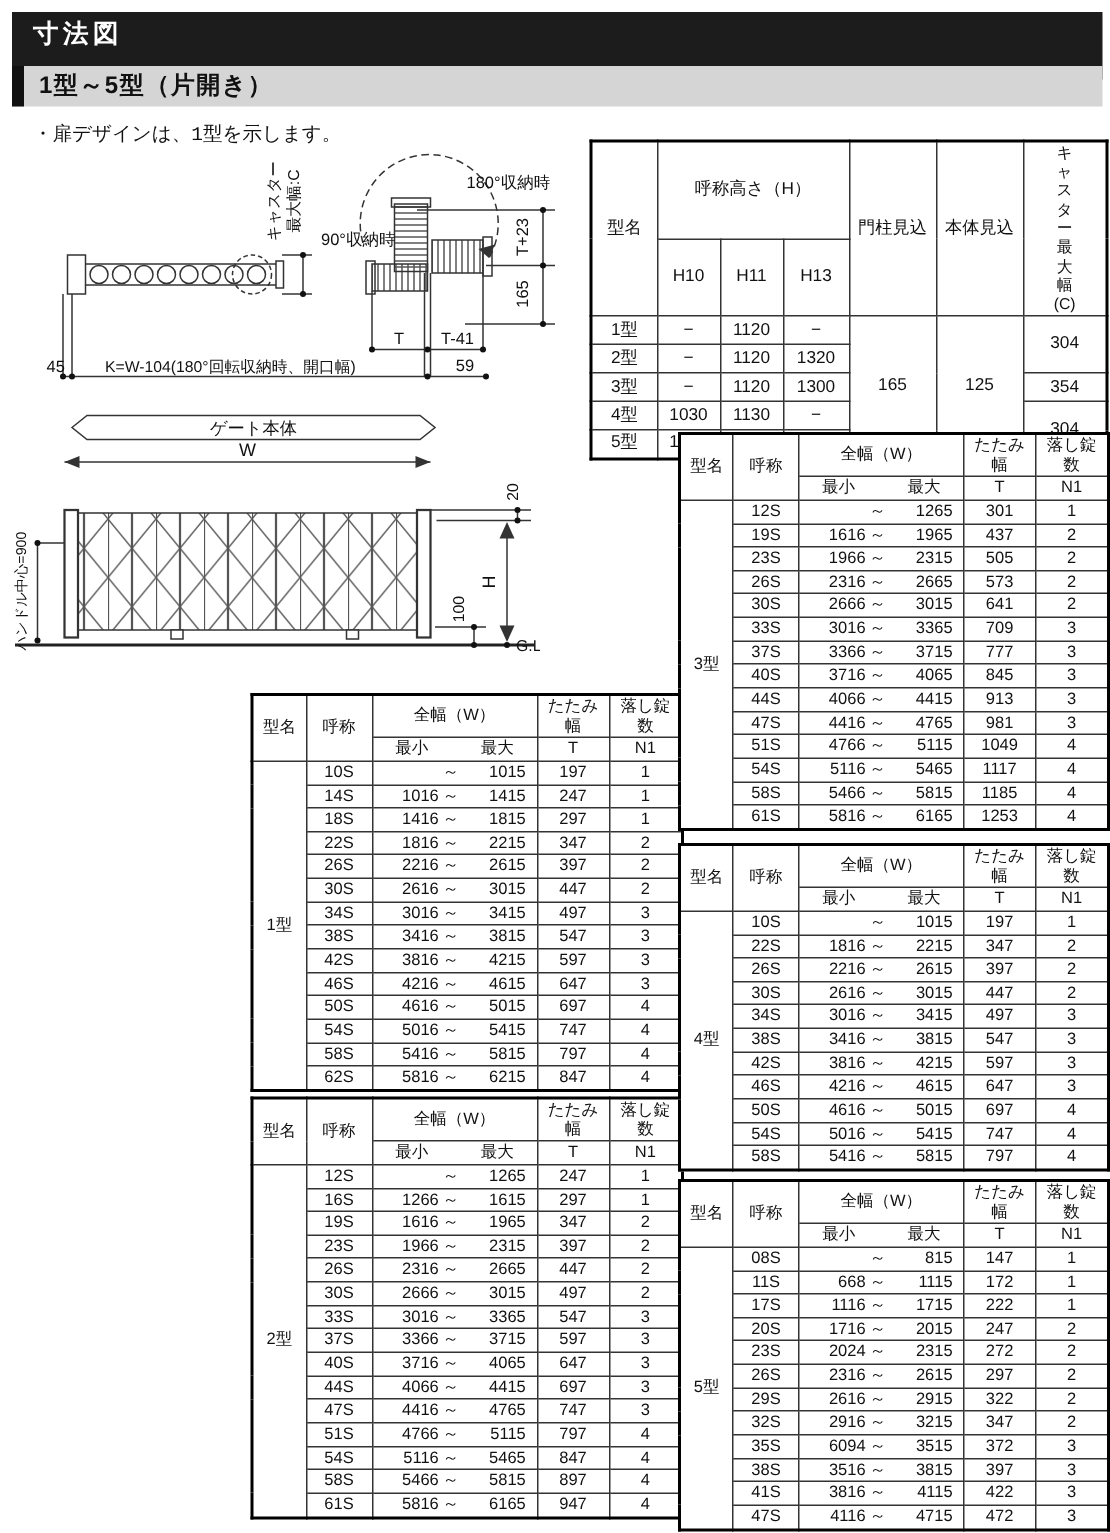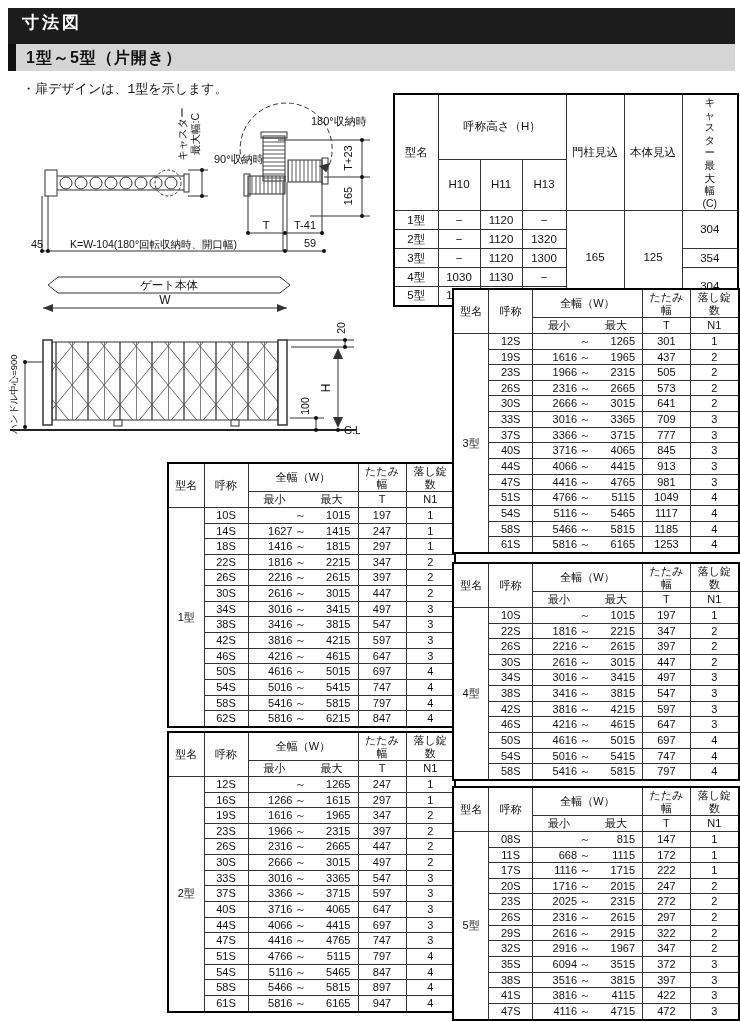--- a/index.html
+++ b/index.html
@@ -279,7 +279,7 @@
         <td>14S</td>
         <td>
           <div class="wr">
-            <span class="mn">1627</span>
+            <span class="mn">1016</span>
             <span class="tl">～</span>
             <span class="mx">1415</span>
           </div>

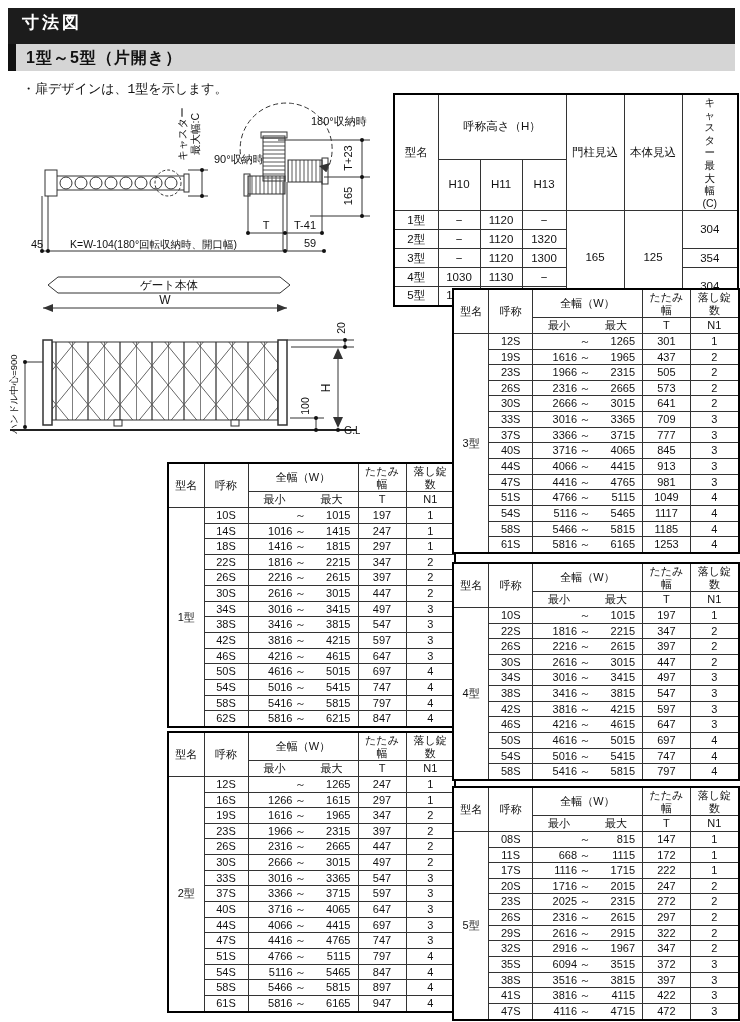--- a/index.html
+++ b/index.html
@@ -1091,7 +1091,7 @@
         <td>23S</td>
         <td>
           <div class="wr">
-            <span class="mn">2025</span>
+            <span class="mn">2024</span>
             <span class="tl">～</span>
             <span class="mx">2315</span>
           </div>

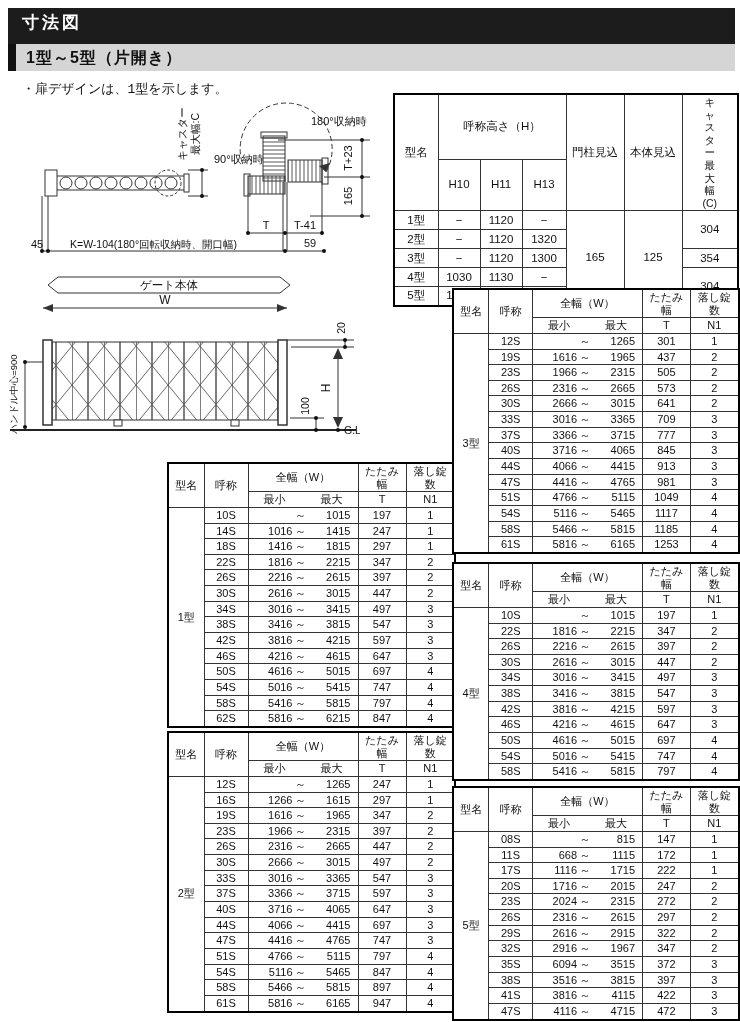--- a/index.html
+++ b/index.html
@@ -1129,7 +1129,7 @@
           <div class="wr">
             <span class="mn">2916</span>
             <span class="tl">～</span>
-            <span class="mx">1967</span>
+            <span class="mx">3215</span>
           </div>
         </td>
         <td>347</td>

